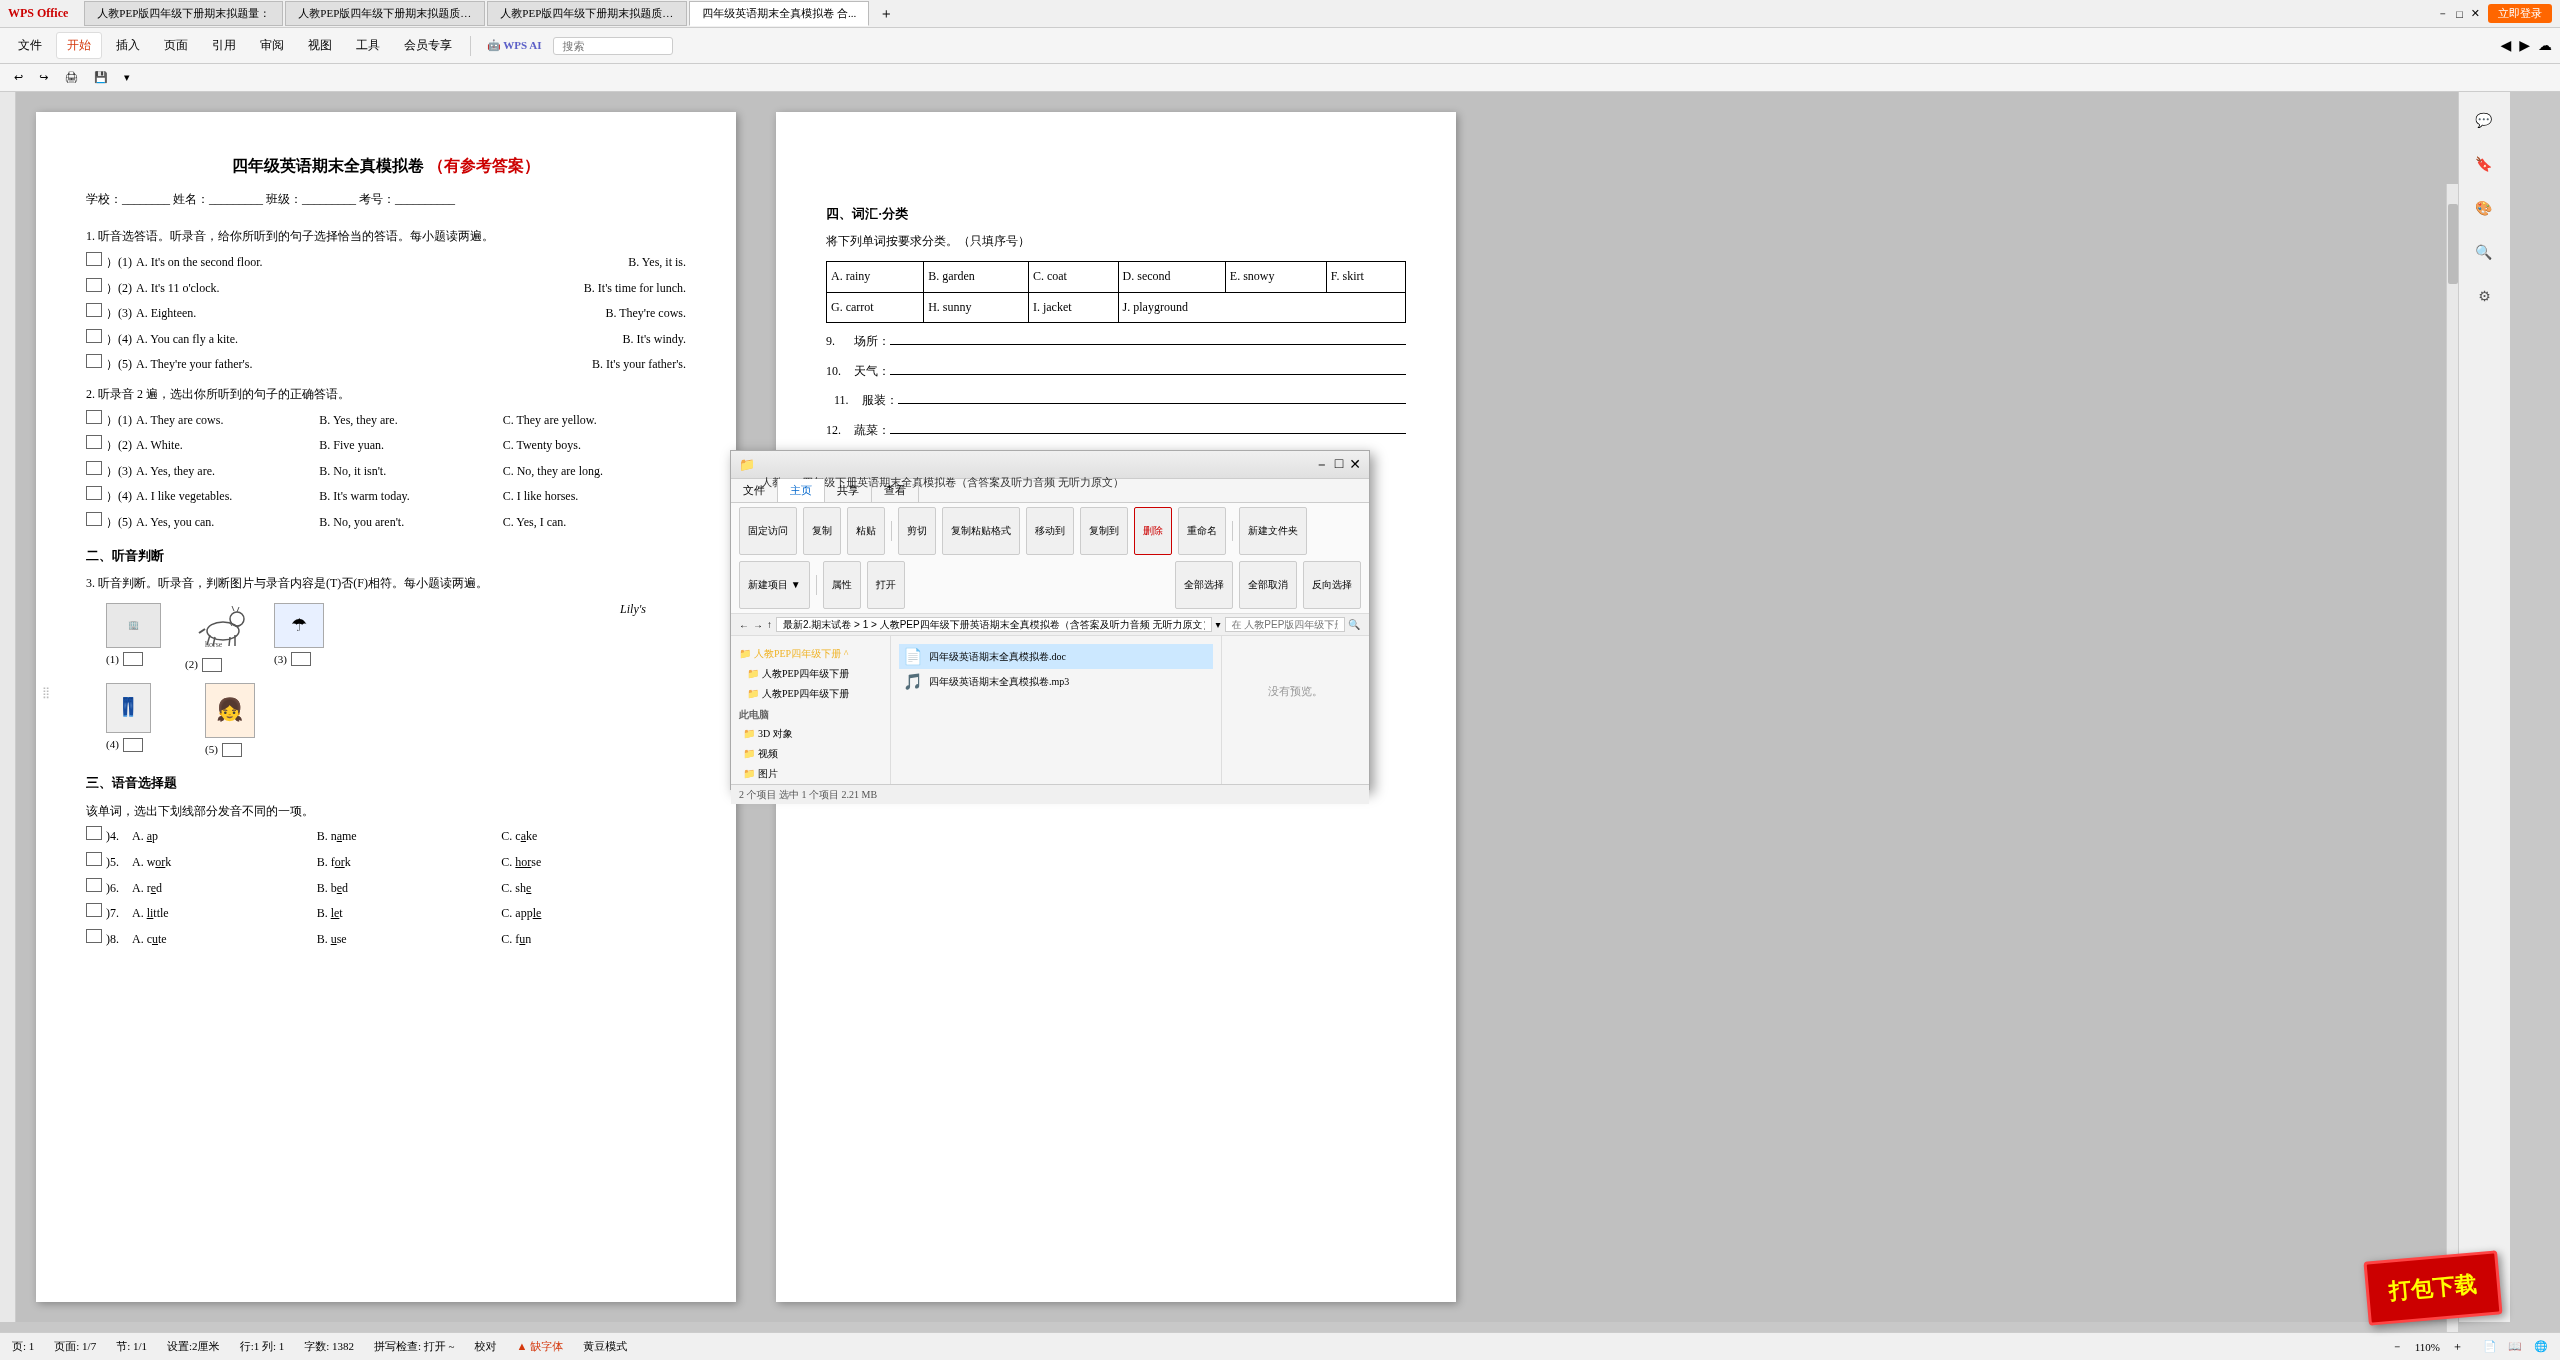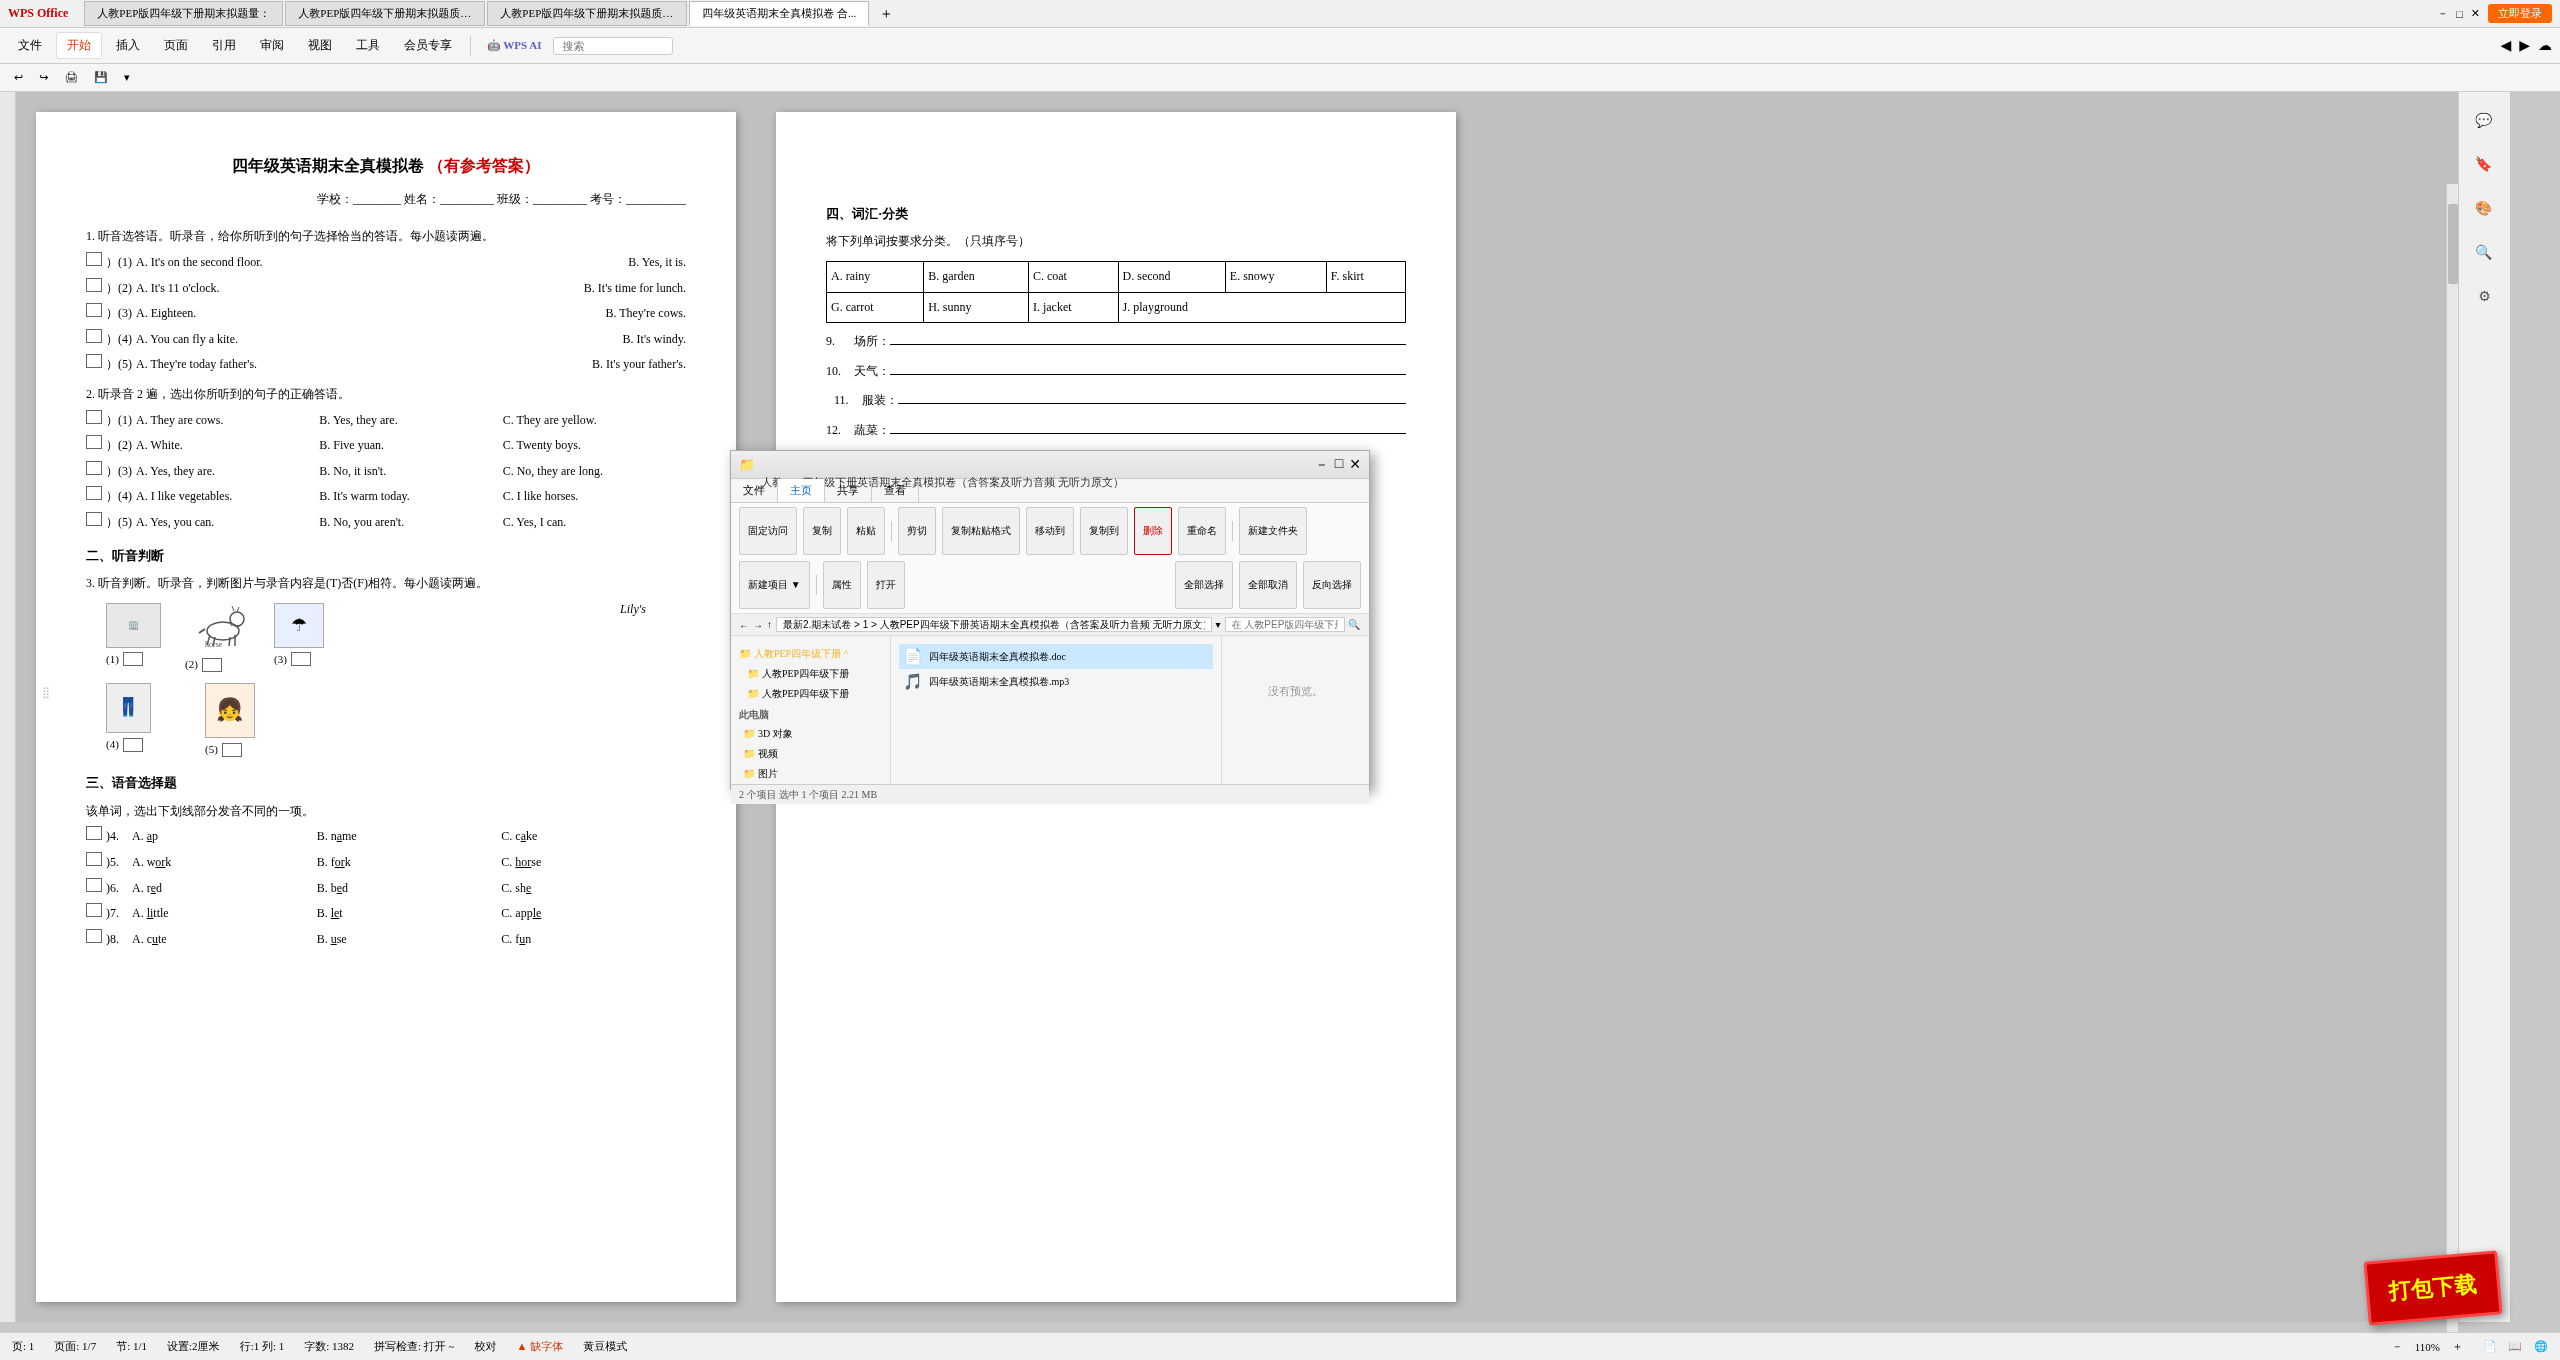--- a/index.html
+++ b/index.html
@@ -50,7 +50,7 @@
     
     .doc-title { text-align: center; font-size: 16px; font-weight: bold; margin-bottom: 8px; }
     .doc-title .red { color: #cc0000; }
-    .school-line { text-align: right; font-size: 12px; margin-bottom: 16px; }
+    .school-line { text-align: left; font-size: 12px; margin-bottom: 16px; }
     .section-title { font-size: 13px; font-weight: bold; margin: 10px 0 6px 0; }
     .question { margin-bottom: 4px; font-size: 12px; }
 

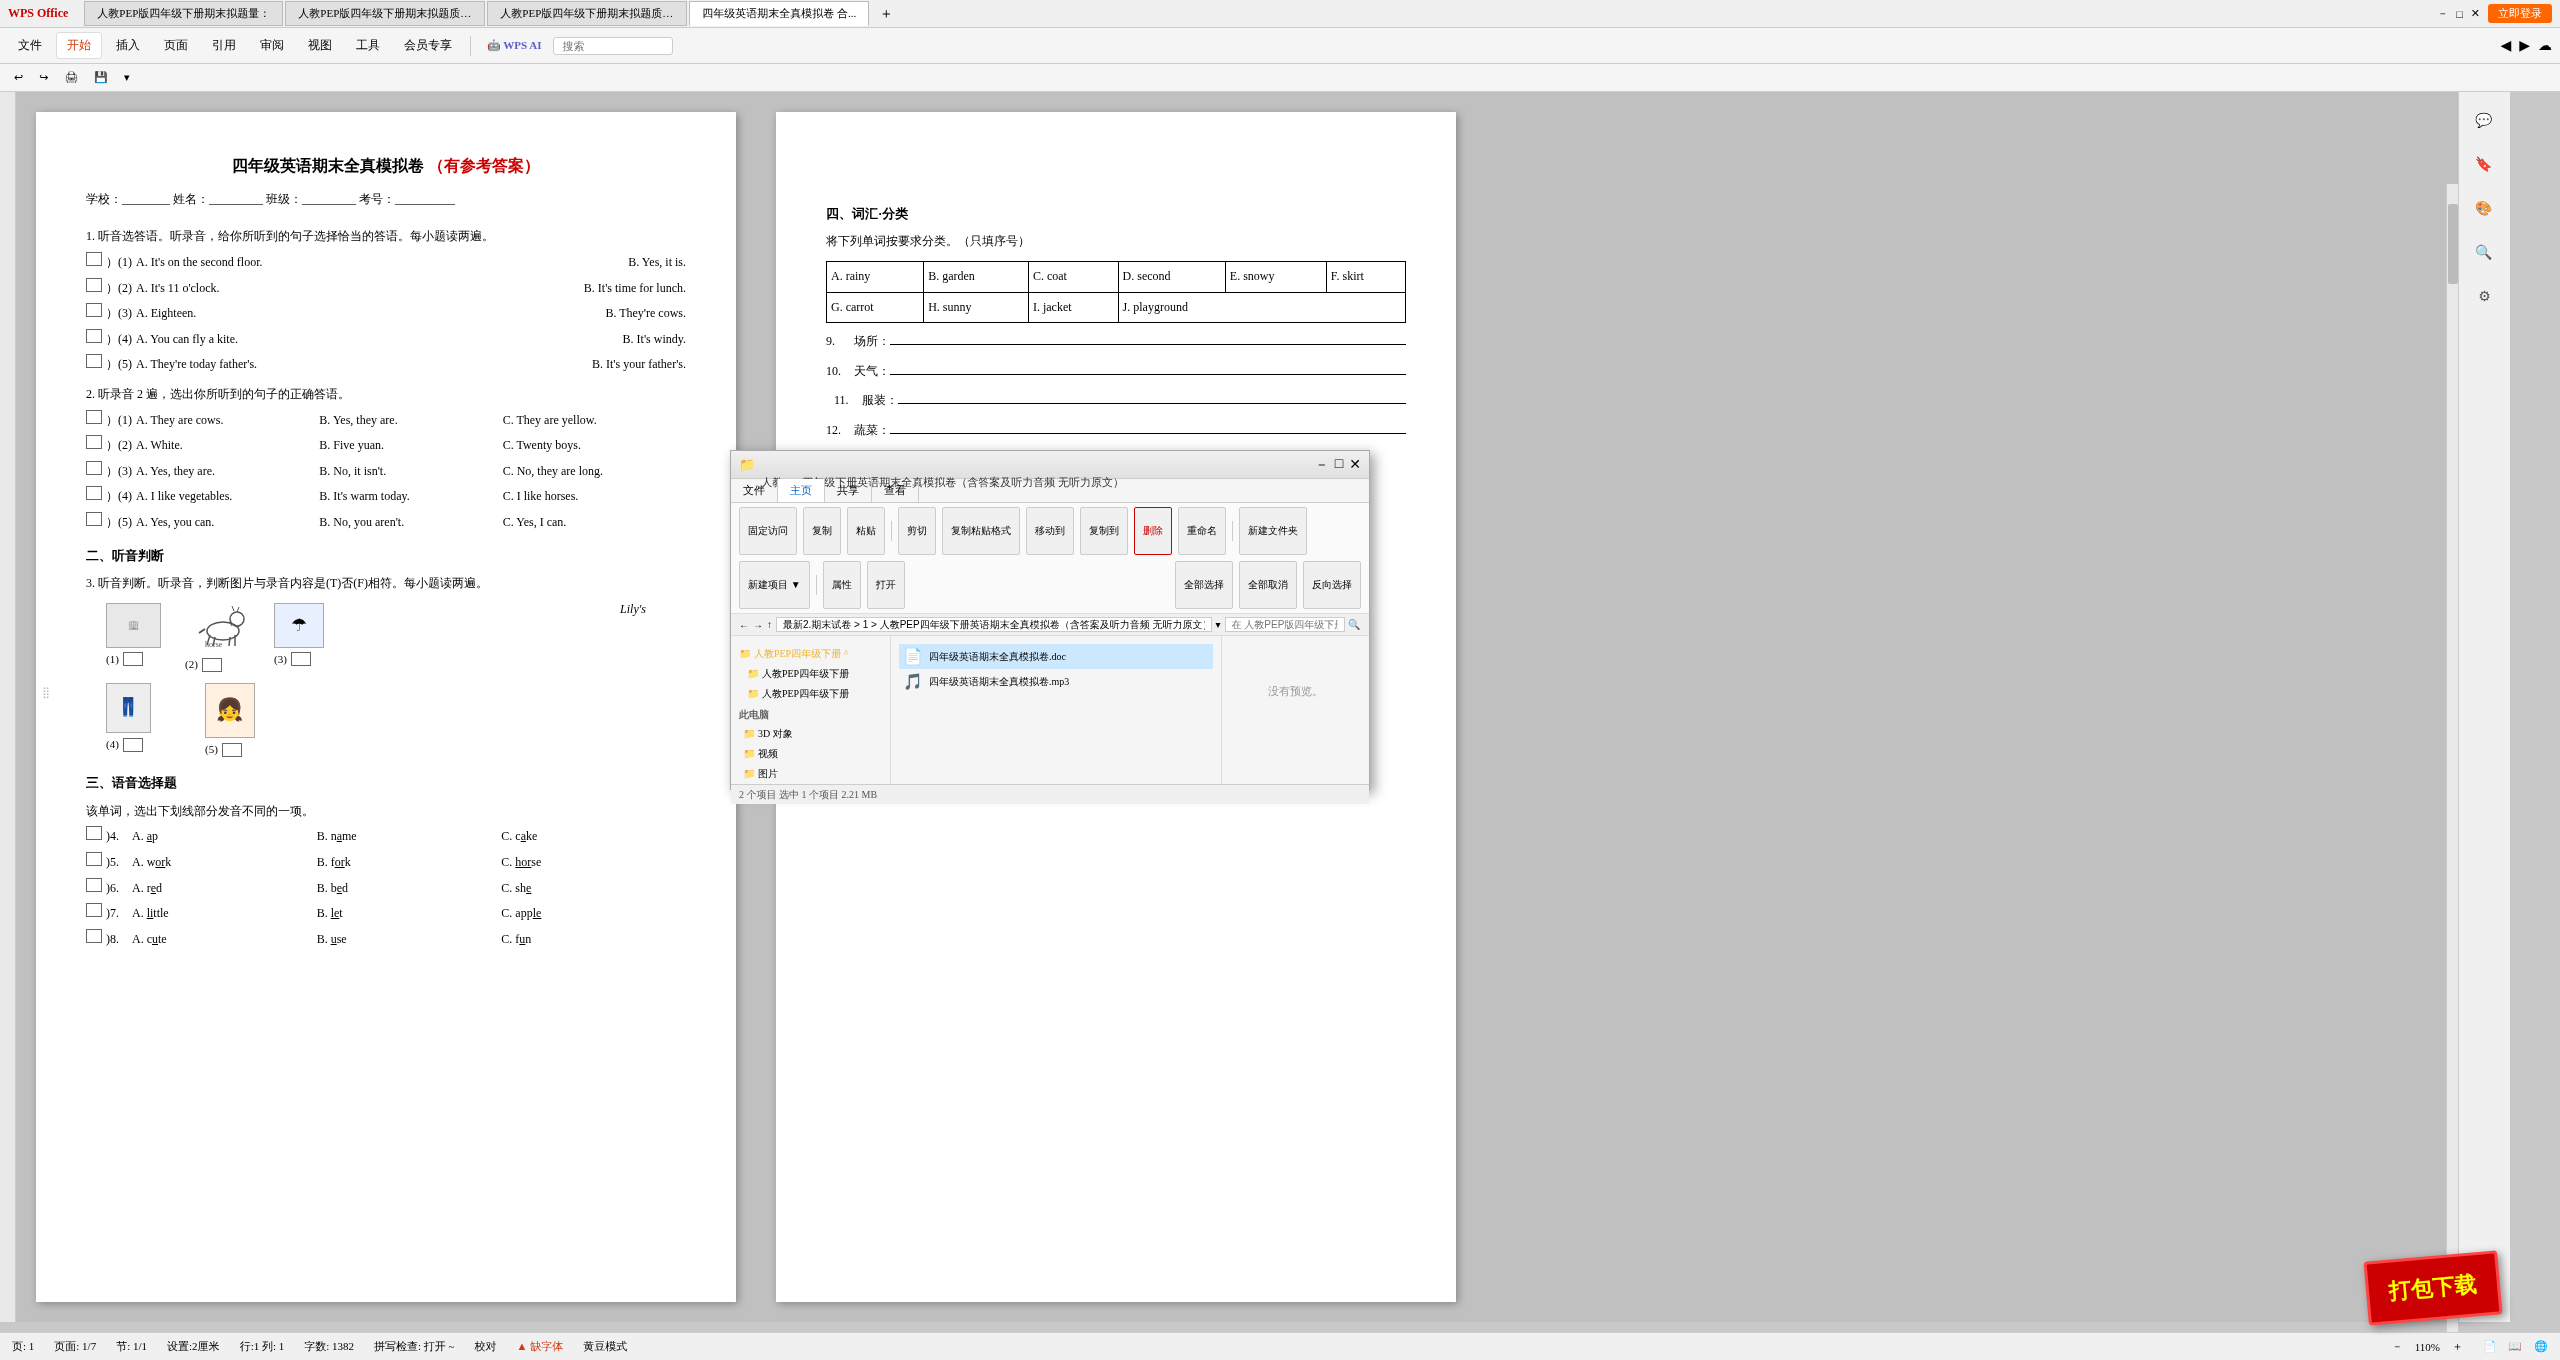--- a/index.html
+++ b/index.html
@@ -211,7 +211,7 @@
           <div class="q-row">
             <span style="width:16px;height:14px;border:1px solid #666;display:inline-block;margin-right:4px;"></span>
             <span style="font-size:12px;width:30px;">）(5)</span>
-            <span style="flex:1;font-size:12px;">A.  They're today father's.</span>
+            <span style="flex:1;font-size:12px;">A.  They're your father's.</span>
             <span style="font-size:12px;margin-left:40px;">B.  It's your father's.</span>
           </div>
         </div>

